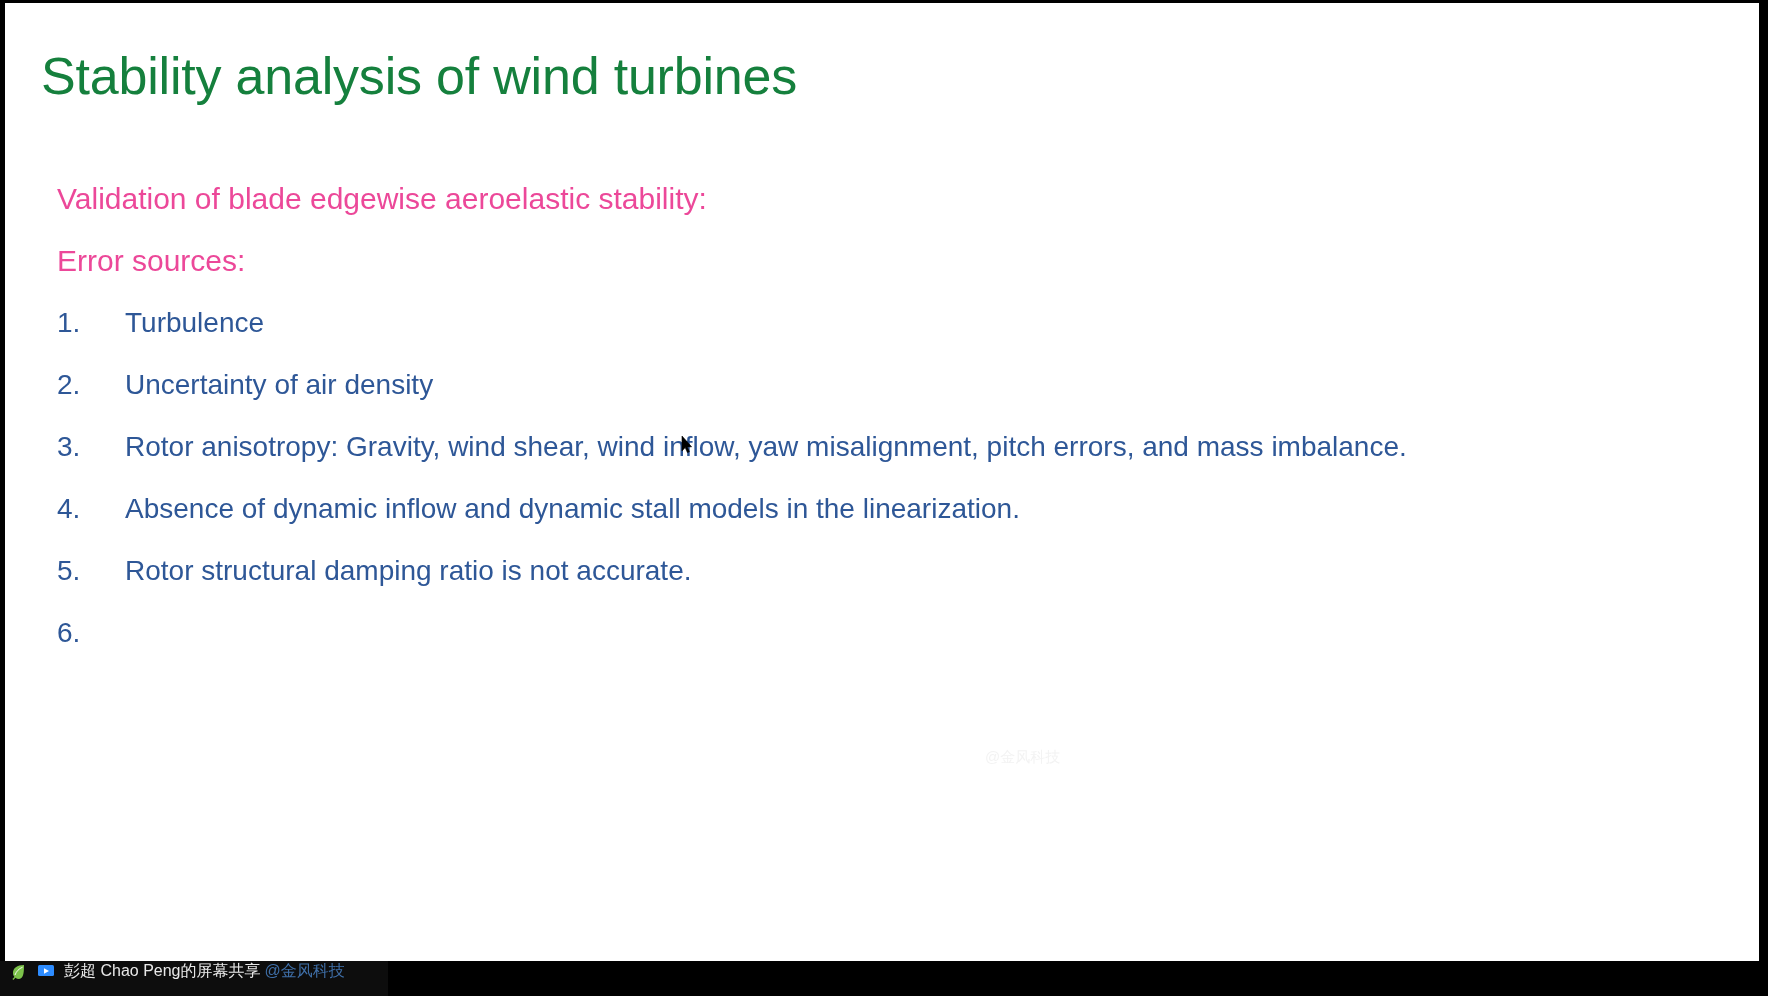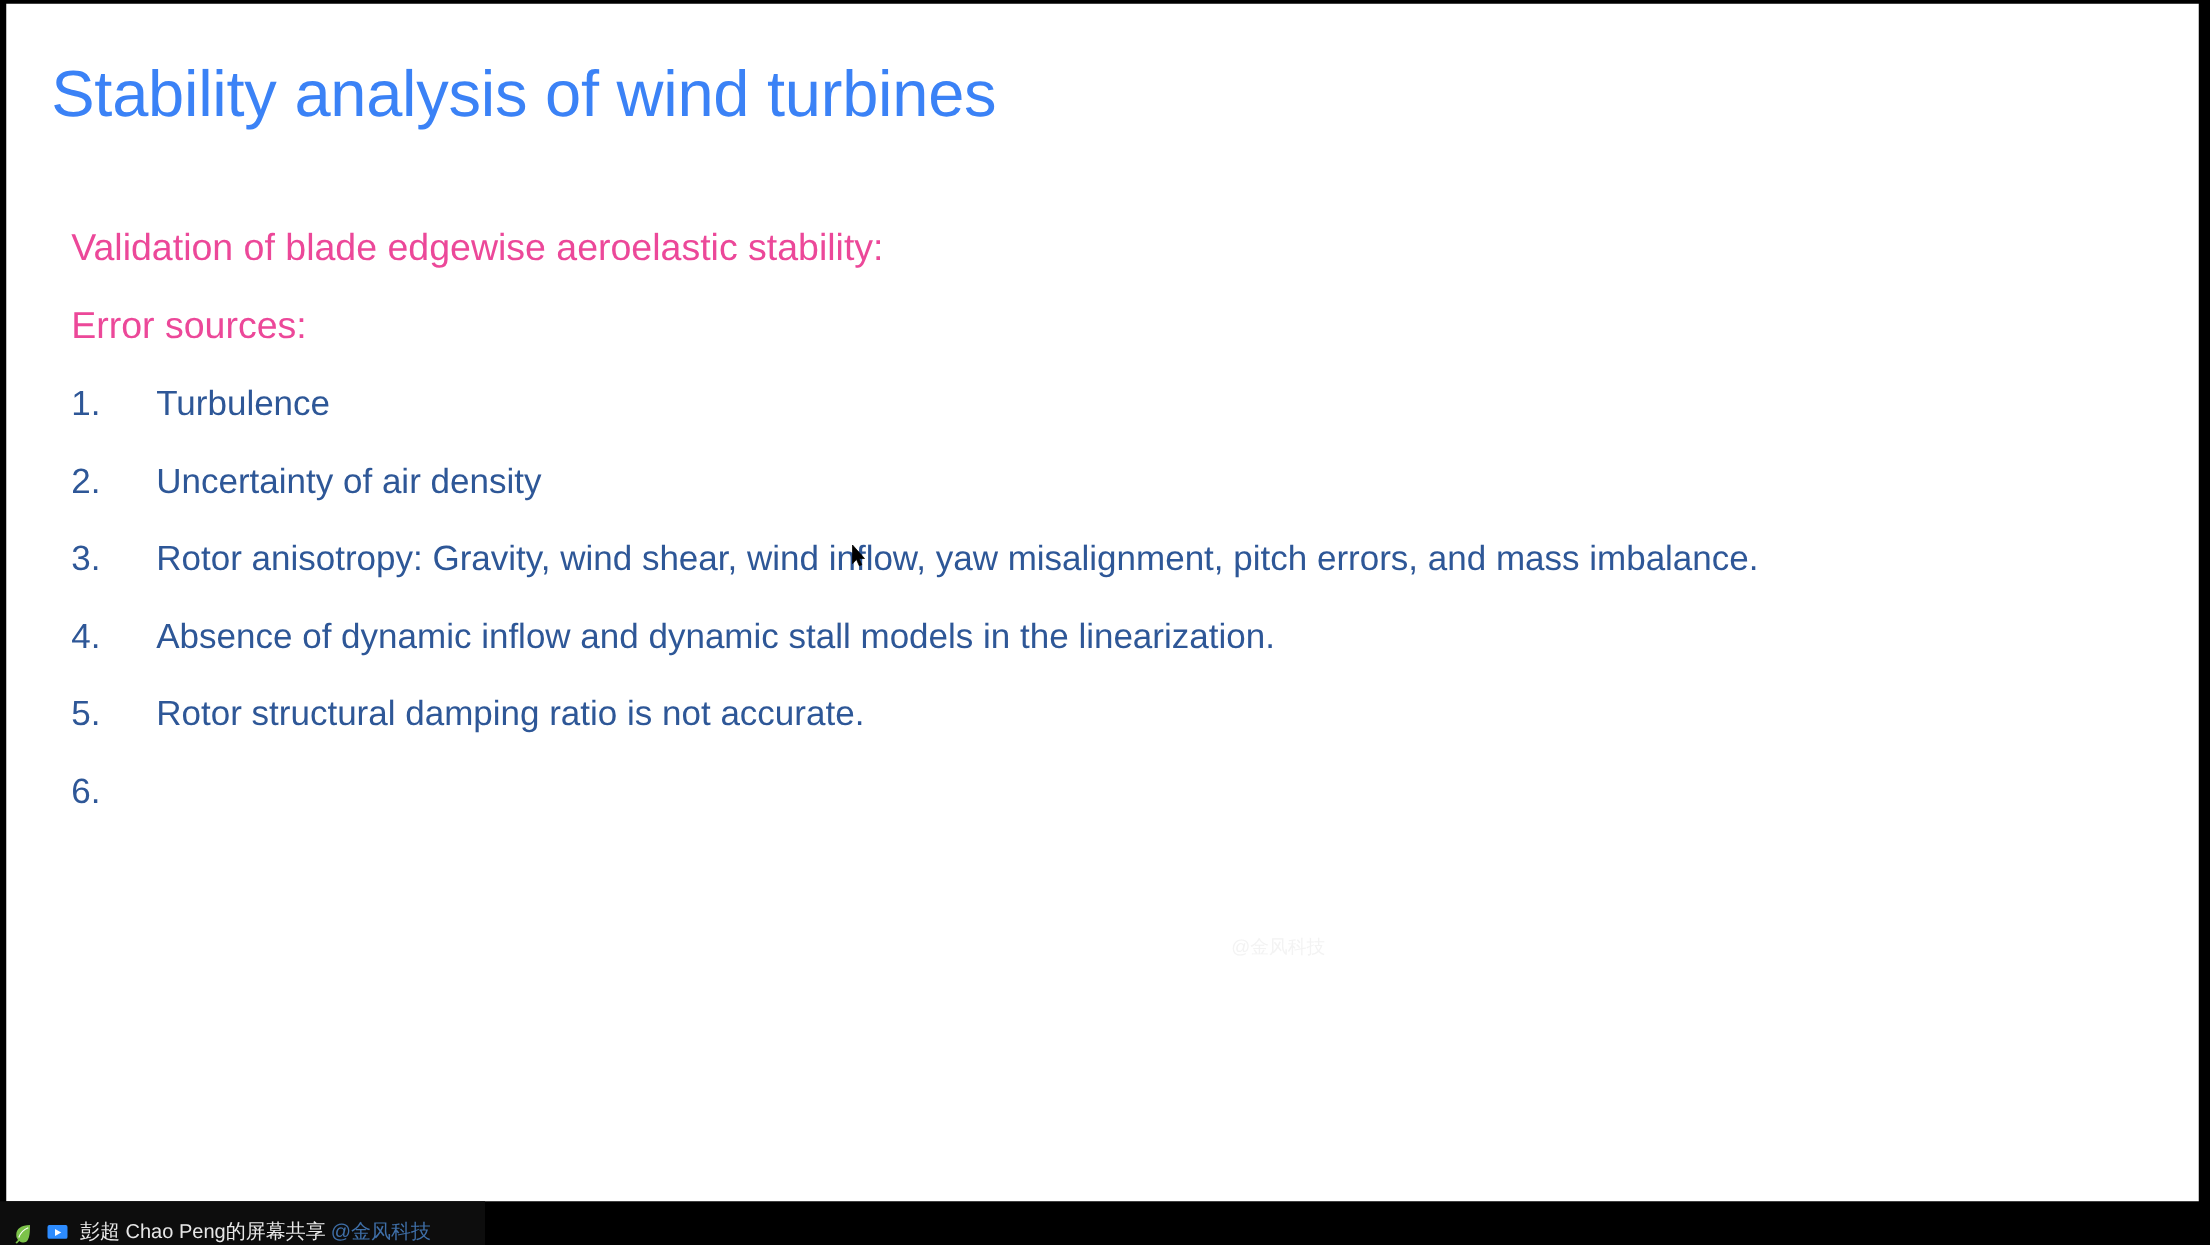--- a/index.html
+++ b/index.html
@@ -35,7 +35,7 @@
     top: 42px;
     font-size: 52px;
     line-height: 62px;
-    color: #3b82f6;
+    color: #15803d;
     font-family: "Liberation Sans", sans-serif;
     font-weight: 400;
     letter-spacing: -0.2px;

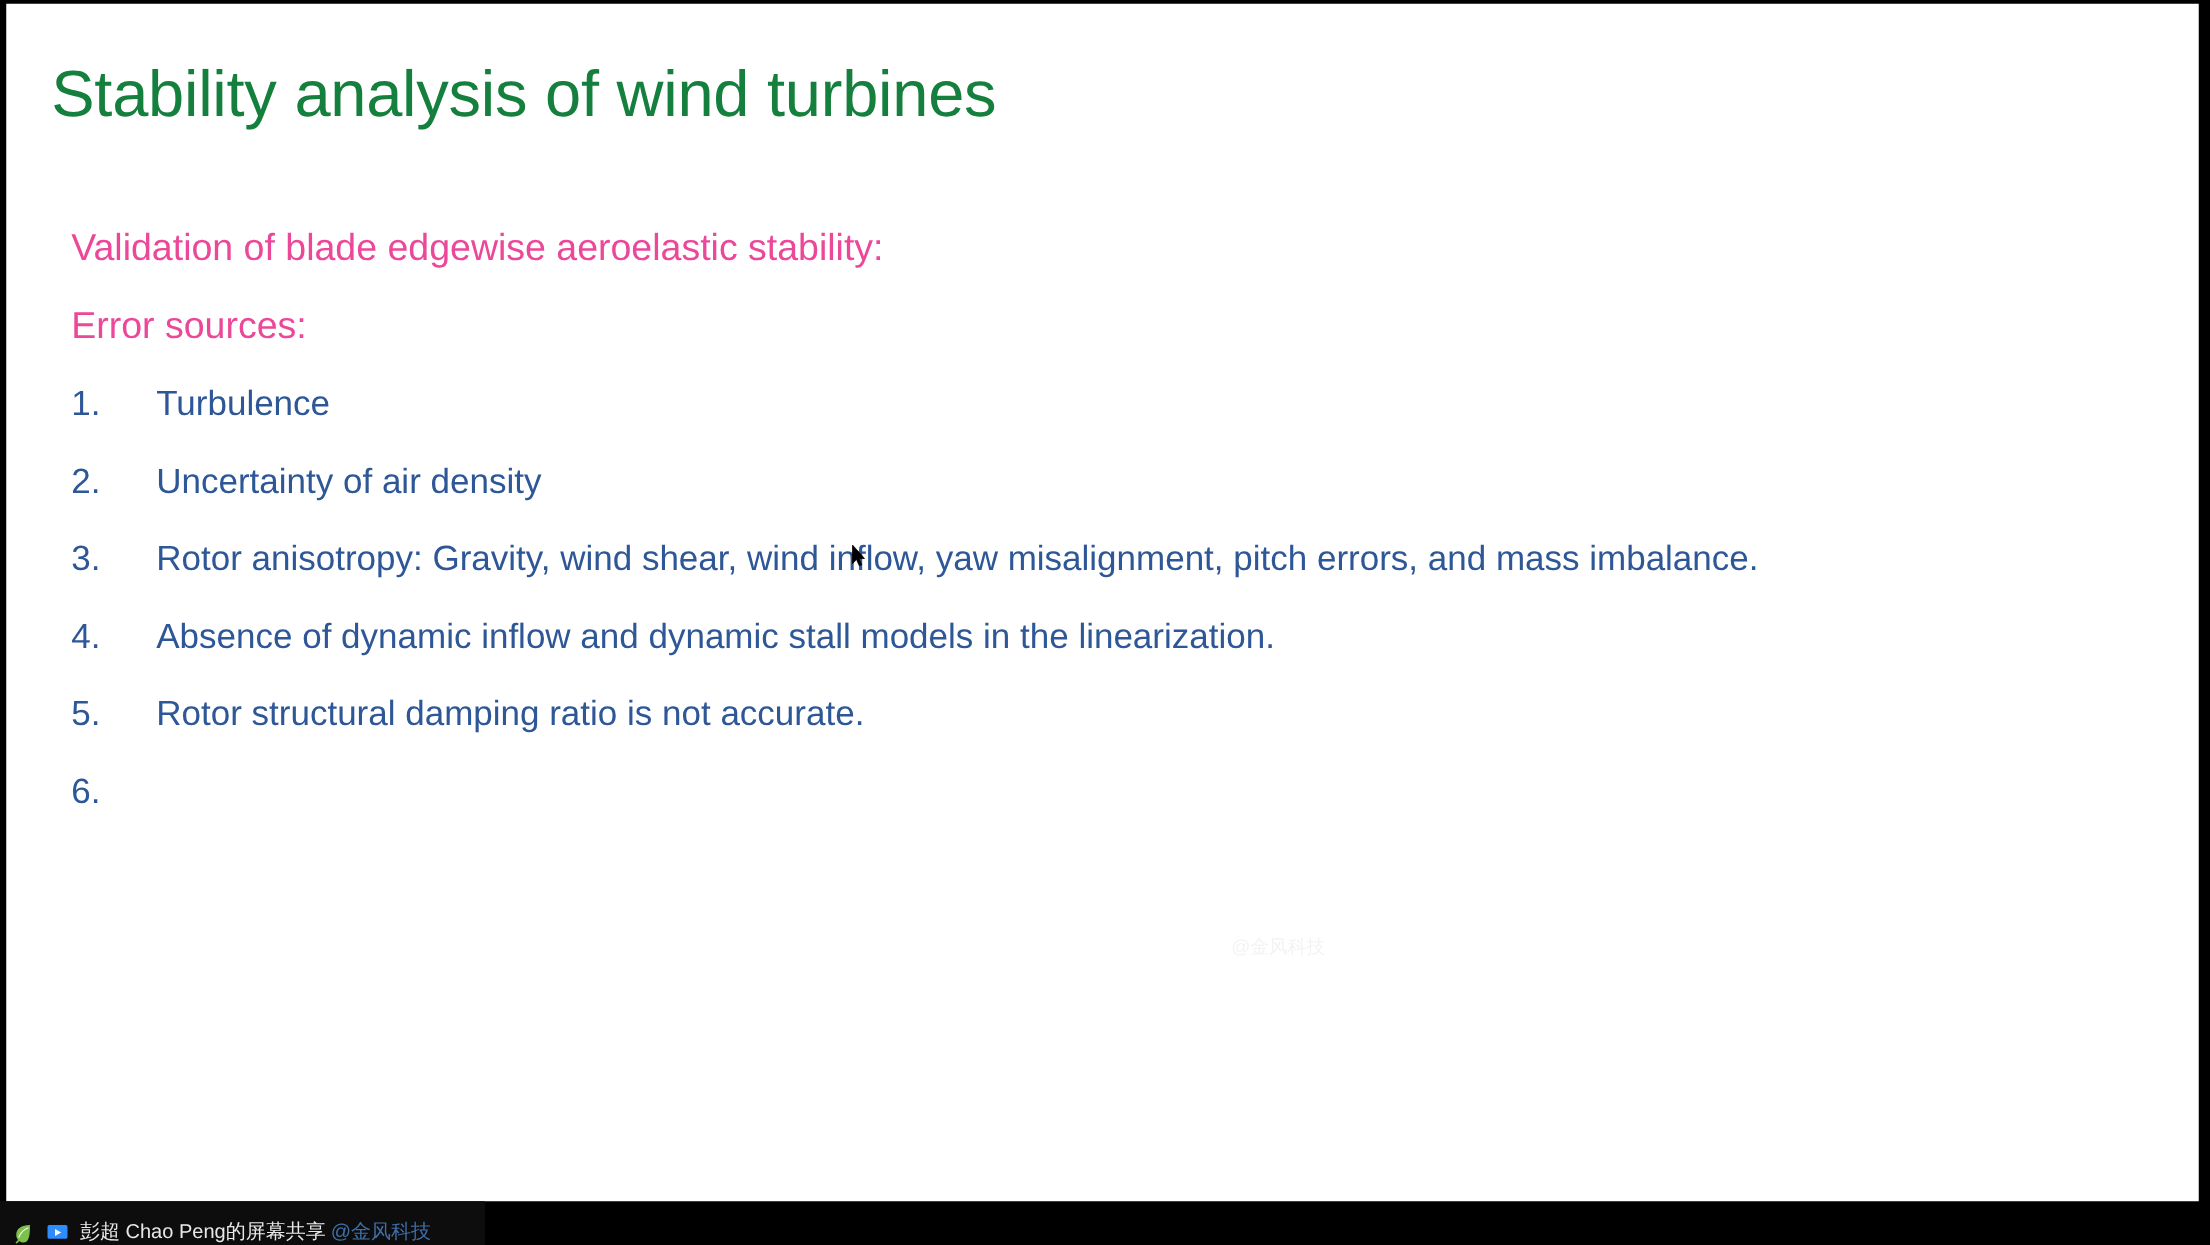--- a/index.html
+++ b/index.html
@@ -99,7 +99,7 @@
     width: 388px;
     background: #0d0d0d;
     display: flex;
-    align-items: flex-end;
+    align-items: flex-start;
     gap: 8px;
     padding: 0 8px;
     box-sizing: border-box;

